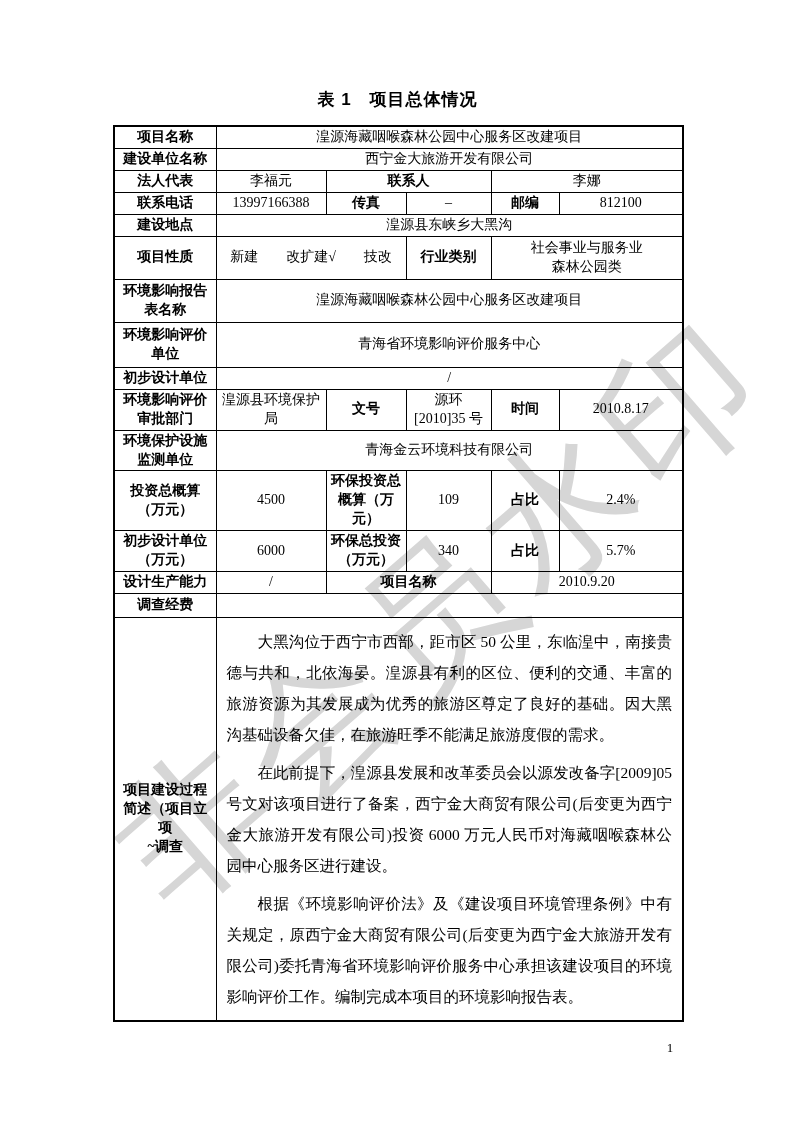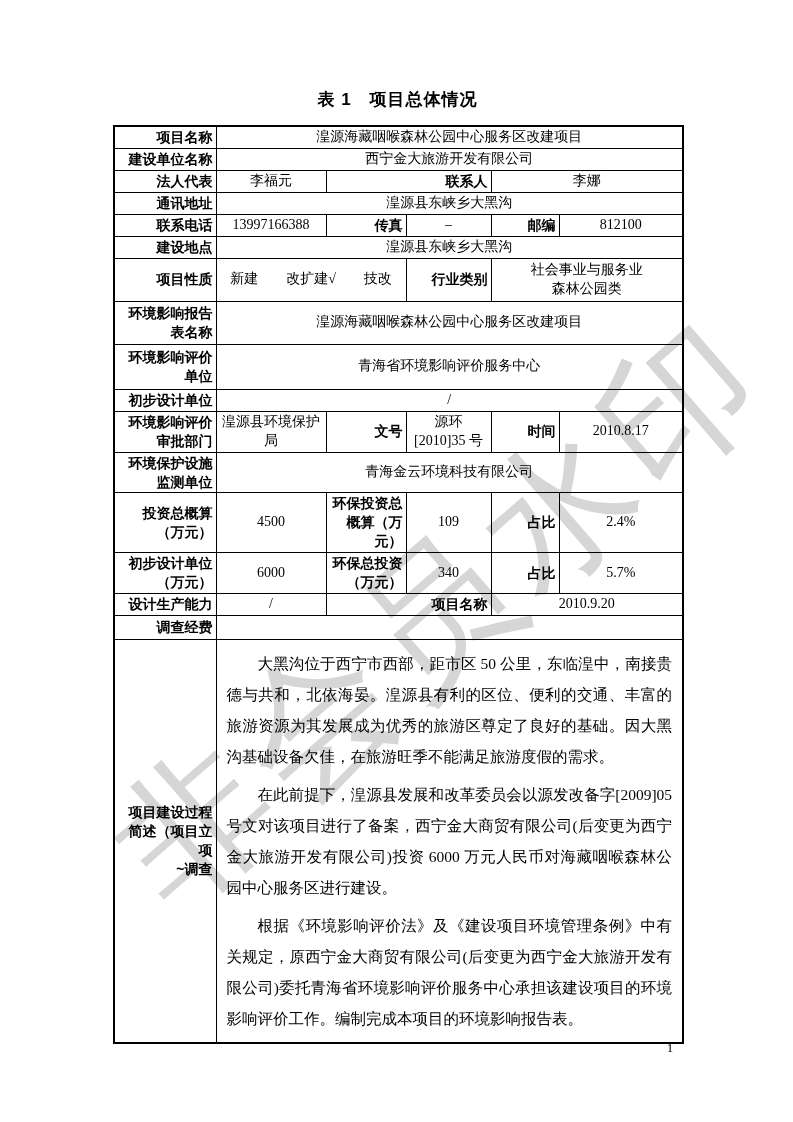--- a/index.html
+++ b/index.html
@@ -65,10 +65,10 @@
     overflow: hidden;
   }
   td.lbl {
-    font-family: Liberation Sans, sans-serif;
+    font-family: Liberation Serif, serif;
     font-weight: 700;
     font-size: 14px;
-    text-align: right;
+    text-align: center;
     white-space: pre-line;
     line-height: 1.35;
   }

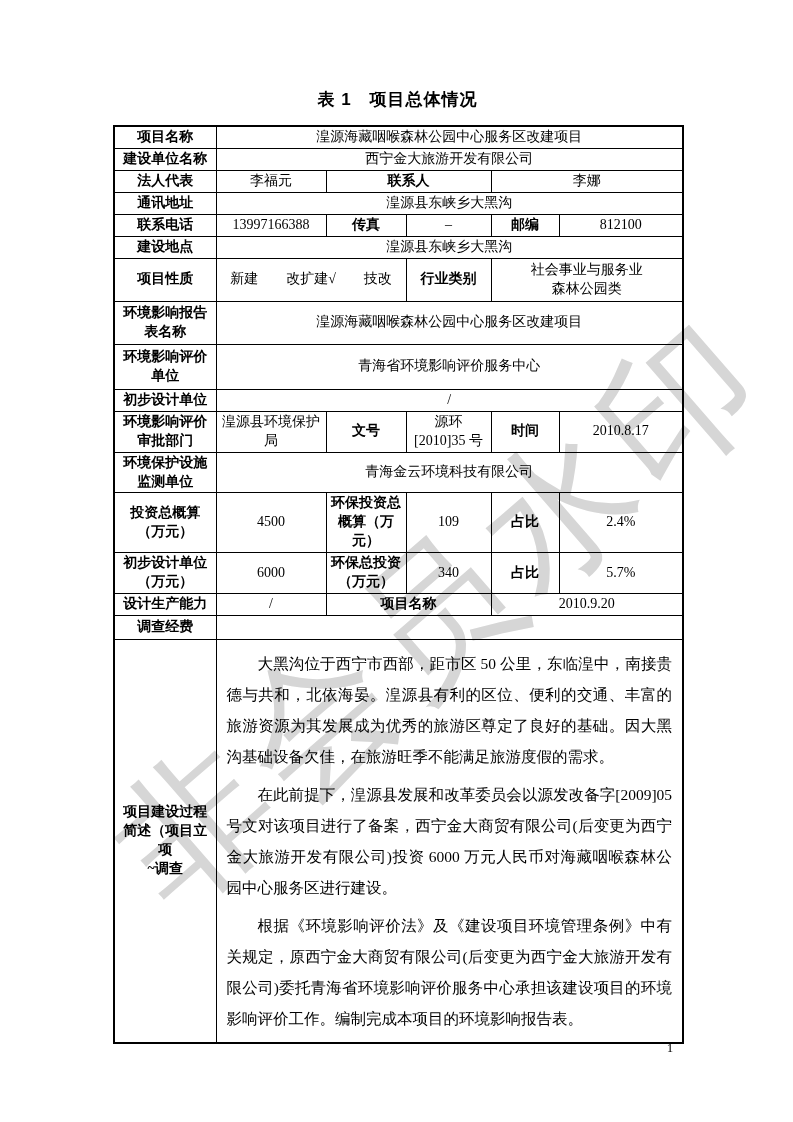--- a/index.html
+++ b/index.html
@@ -138,10 +138,6 @@
         <td class="val" colspan="2">李娜</td>
       </tr>
 
-      <tr style="height:22px">
-        <td class="lbl">通讯地址</td>
-        <td class="val" colspan="5">湟源县东峡乡大黑沟</td>
-      </tr>
 
       <tr style="height:22px">
         <td class="lbl">联系电话</td>

